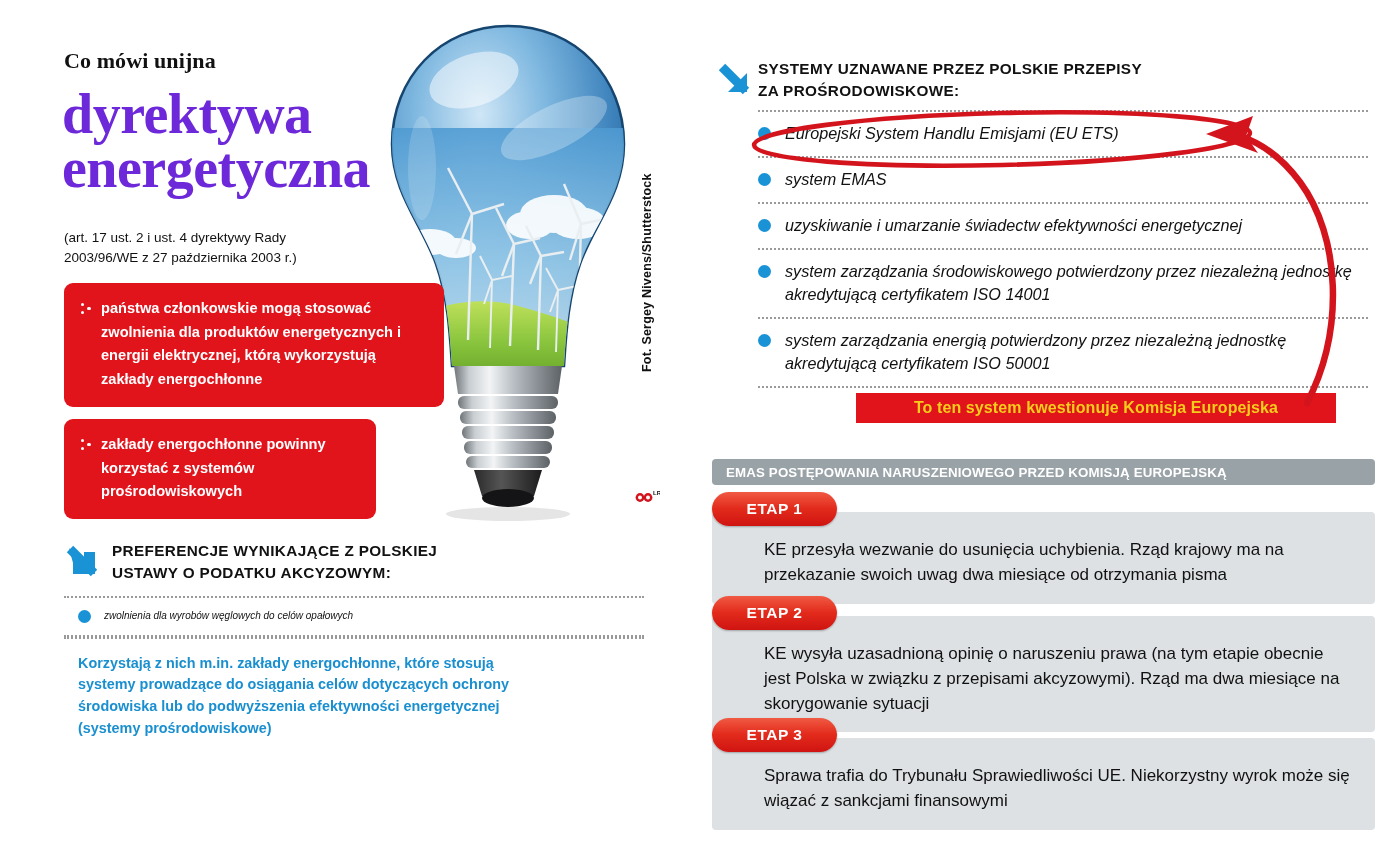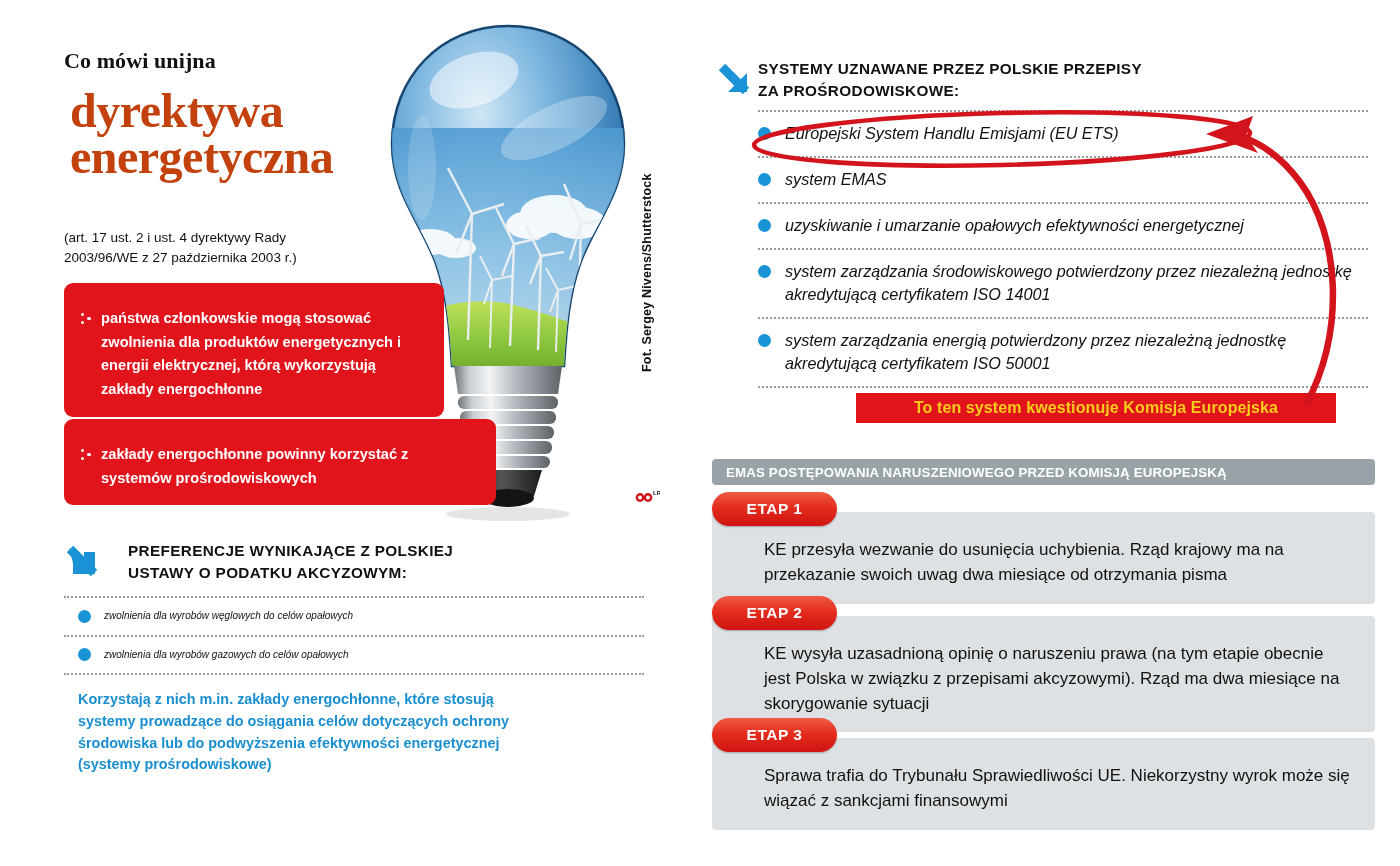--- a/index.html
+++ b/index.html
@@ -23,10 +23,10 @@
     letter-spacing:.1px;
   }
   .title{
-    position:absolute;left:70px;top:88px;
+    position:absolute;left:62px;top:88px;
     font-family:"Liberation Serif",serif;
-    font-weight:700;font-size:48px;line-height:.96;
-    color:#c2410c;
+    font-weight:700;font-size:56px;line-height:.96;
+    color:#6d28d9;
     letter-spacing:-.5px;
   }
   .title span{display:block;}

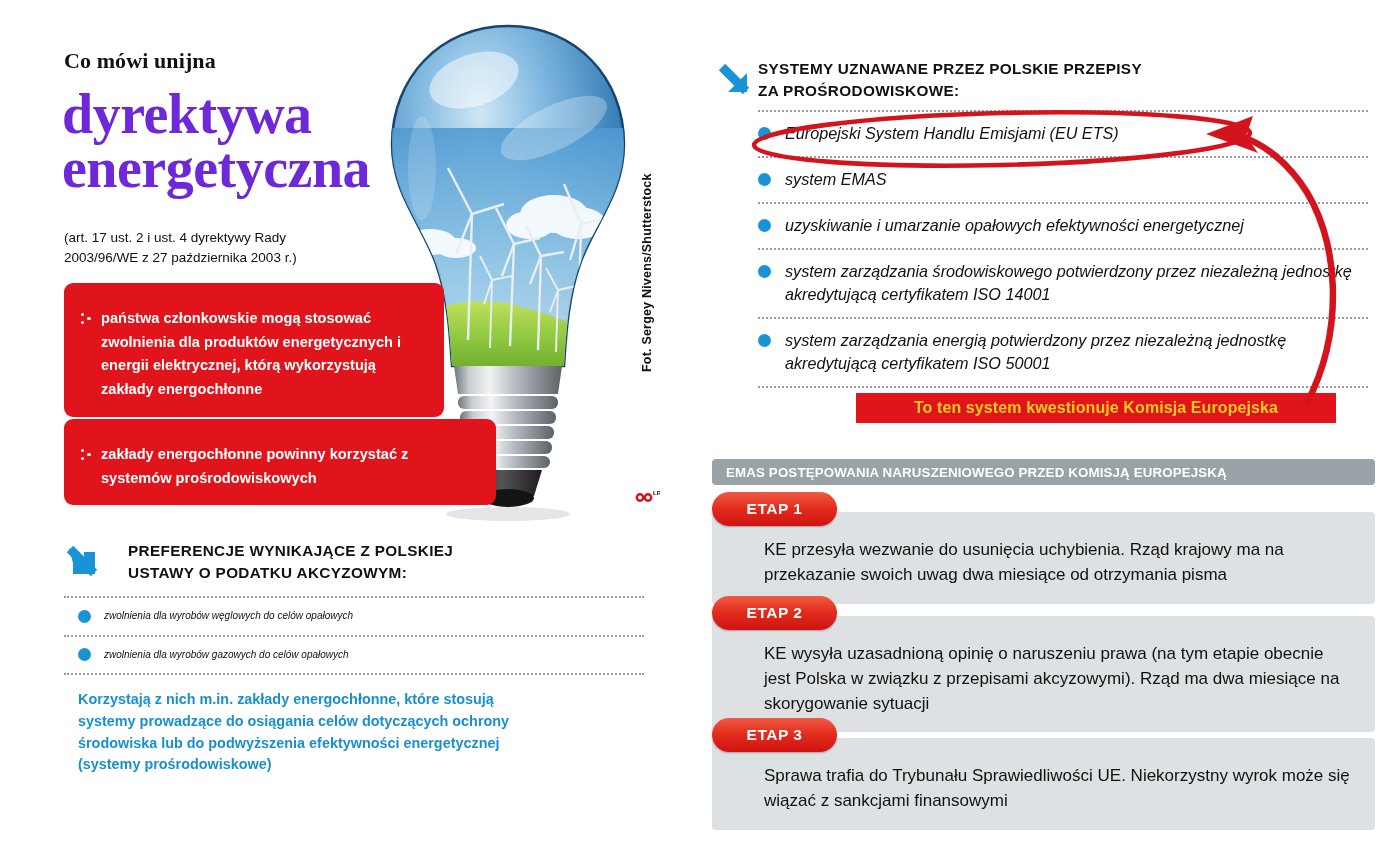--- a/index.html
+++ b/index.html
@@ -388,7 +388,7 @@
       <div class="dotline"></div>
       <div class="li">
         <span class="dot"></span>
-        <span class="t">uzyskiwanie i umarzanie opałowych efektywności energetycznej</span>
+        <span class="t">uzyskiwanie i umarzanie świadectw efektywności energetycznej</span>
       </div>
       <div class="dotline"></div>
       <div class="li">

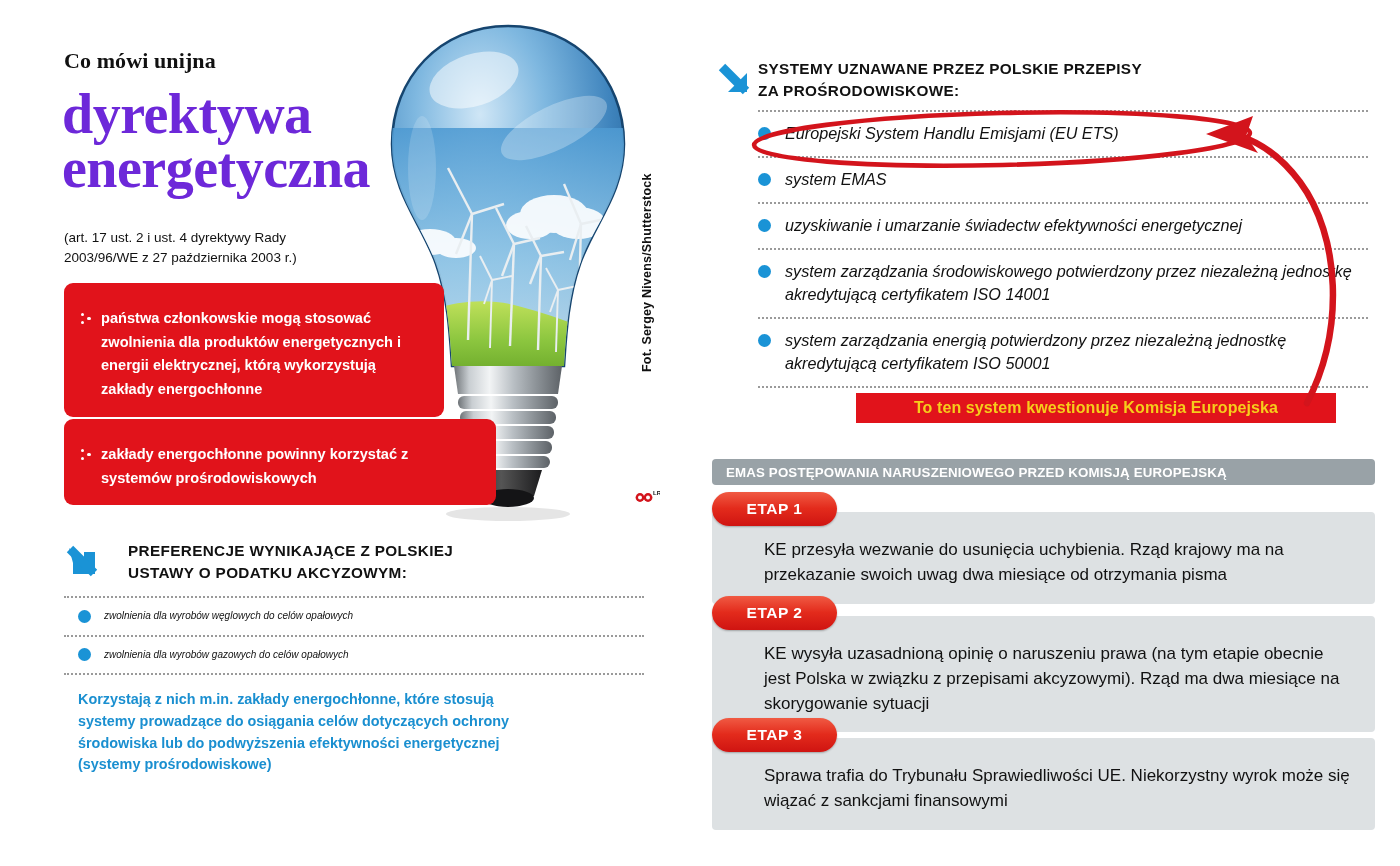--- a/index.html
+++ b/index.html
@@ -40,7 +40,7 @@
     position:absolute;left:64px;
     background:#e1131b;color:#fff;
     border-radius:9px;
-    padding:24px 18px 15px 17px;
+    padding:14px 18px 15px 17px;
     box-sizing:border-box;
   }
   .redbox .row{display:flex;gap:9px;align-items:flex-start;}

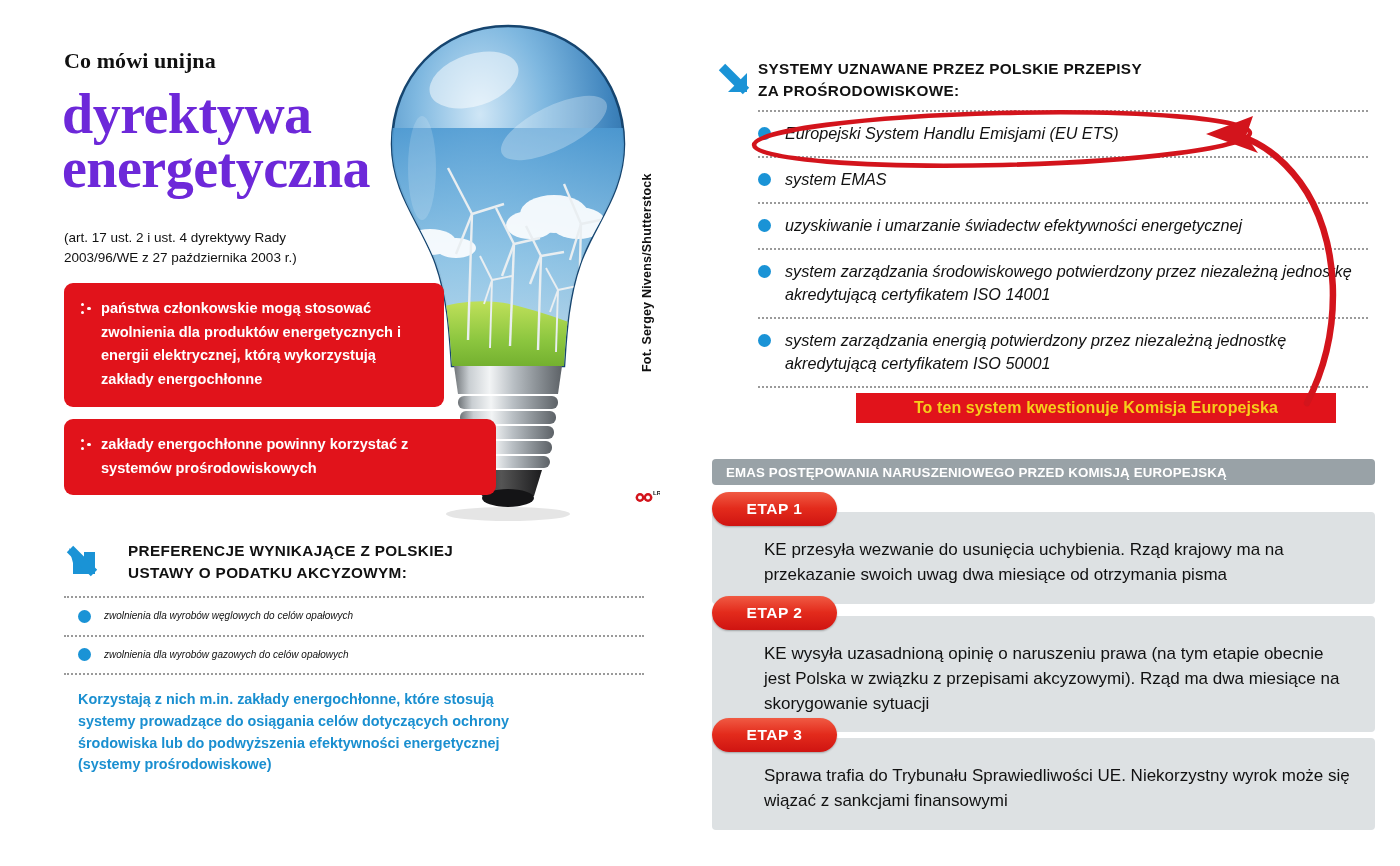--- a/index.html
+++ b/index.html
@@ -54,7 +54,7 @@
   .tri-bullet i:nth-child(3){left:6.4px;top:7px;}
 
   #redbox-1{top:283px;width:380px;}
-  #redbox-2{top:419px;width:432px;}
+  #redbox-2{top:419px;width:312px;}
 
   
   .bulb-wrap{position:absolute;left:378px;top:18px;width:260px;height:510px;}

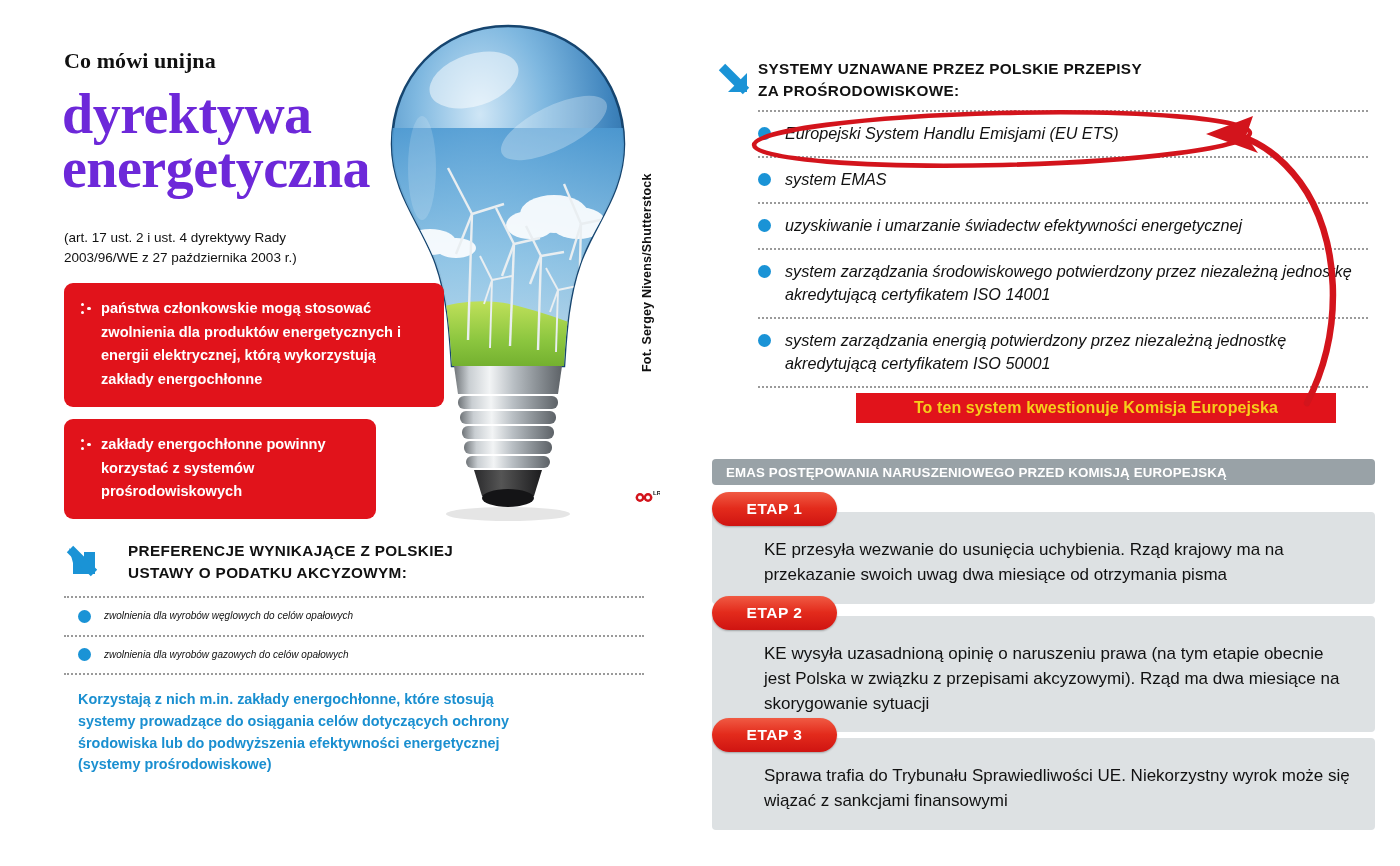--- a/index.html
+++ b/index.html
@@ -76,7 +76,7 @@
     position:absolute;left:0px;top:3px;width:36px;height:36px;
   }
   .sec-title{
-    margin-left:64px;
+    margin-left:48px;
     font-size:14.2px;font-weight:700;color:#111;
     letter-spacing:.35px;line-height:1.45;
     font-variant:small-caps;text-transform:uppercase;

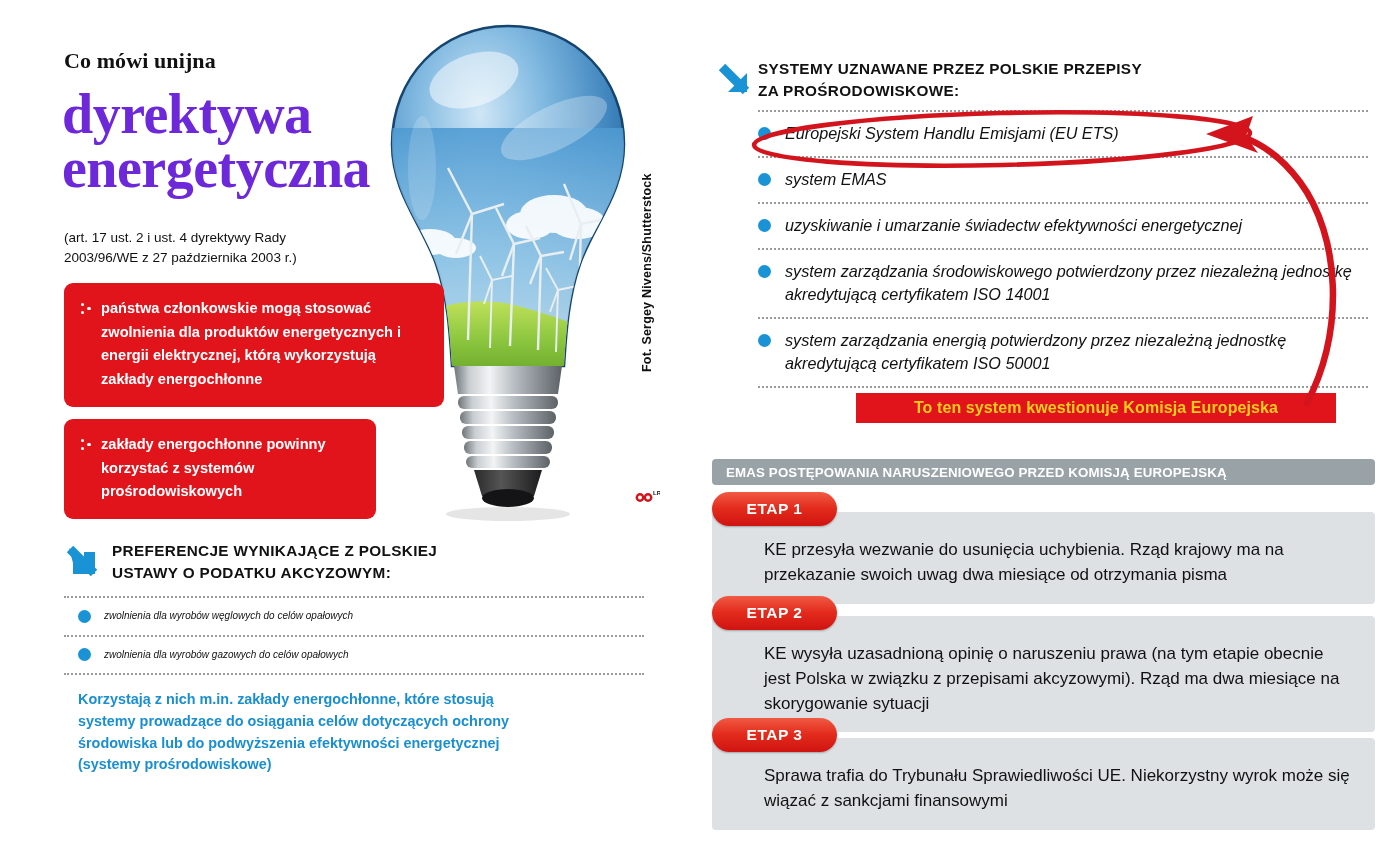--- a/index.html
+++ b/index.html
@@ -345,10 +345,6 @@
           <span class="t">zwolnienia dla wyrobów węglowych do celów opałowych</span>
         </div>
         <div class="dotline"></div>
-        <div class="li">
-          <span class="dot"></span>
-          <span class="t">zwolnienia dla wyrobów gazowych do celów opałowych</span>
-        </div>
         <div class="dotline"></div>
       </div>
 

